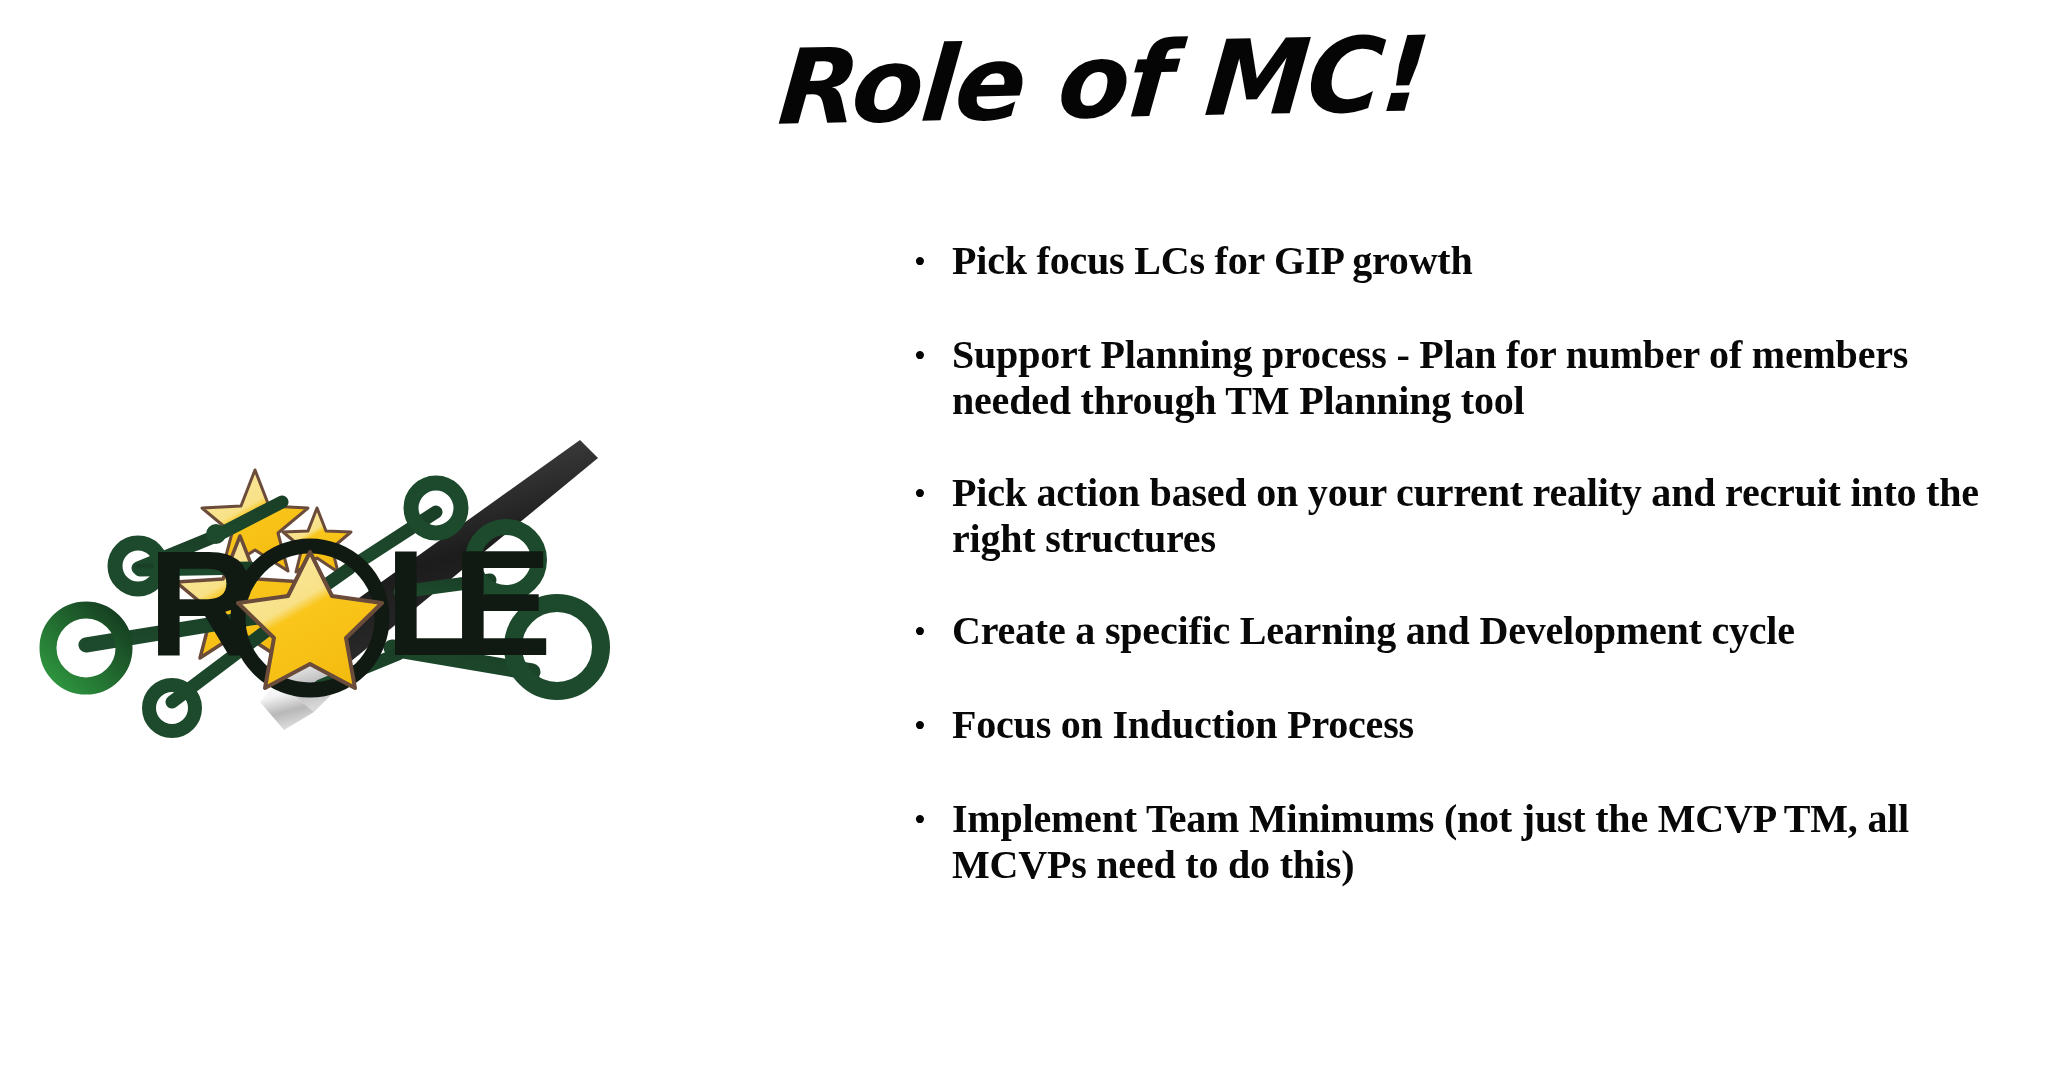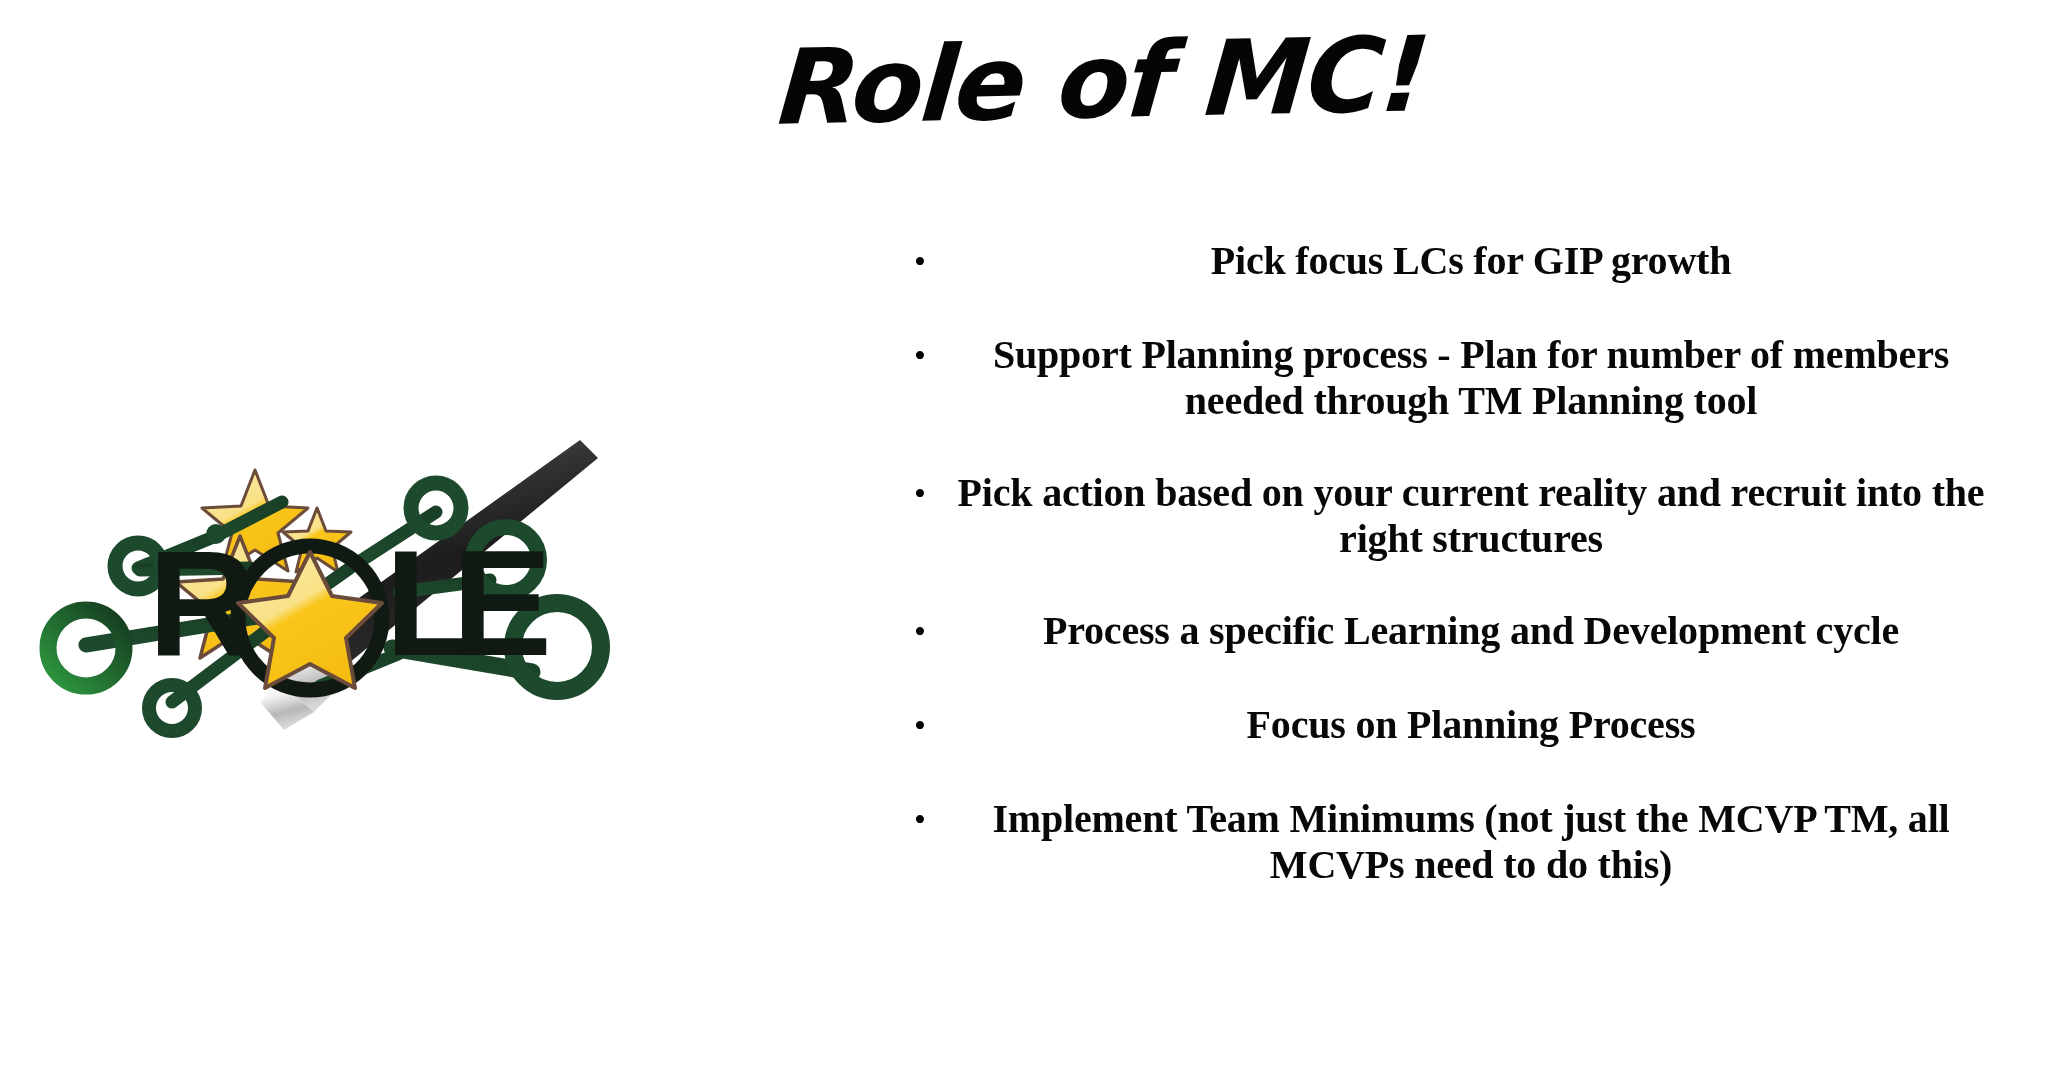--- a/index.html
+++ b/index.html
@@ -86,7 +86,6 @@
     line-height: 46px;
     color: #080808;
     letter-spacing: -0.2px;
-    text-align: center;
   }
 </style>
 </head>

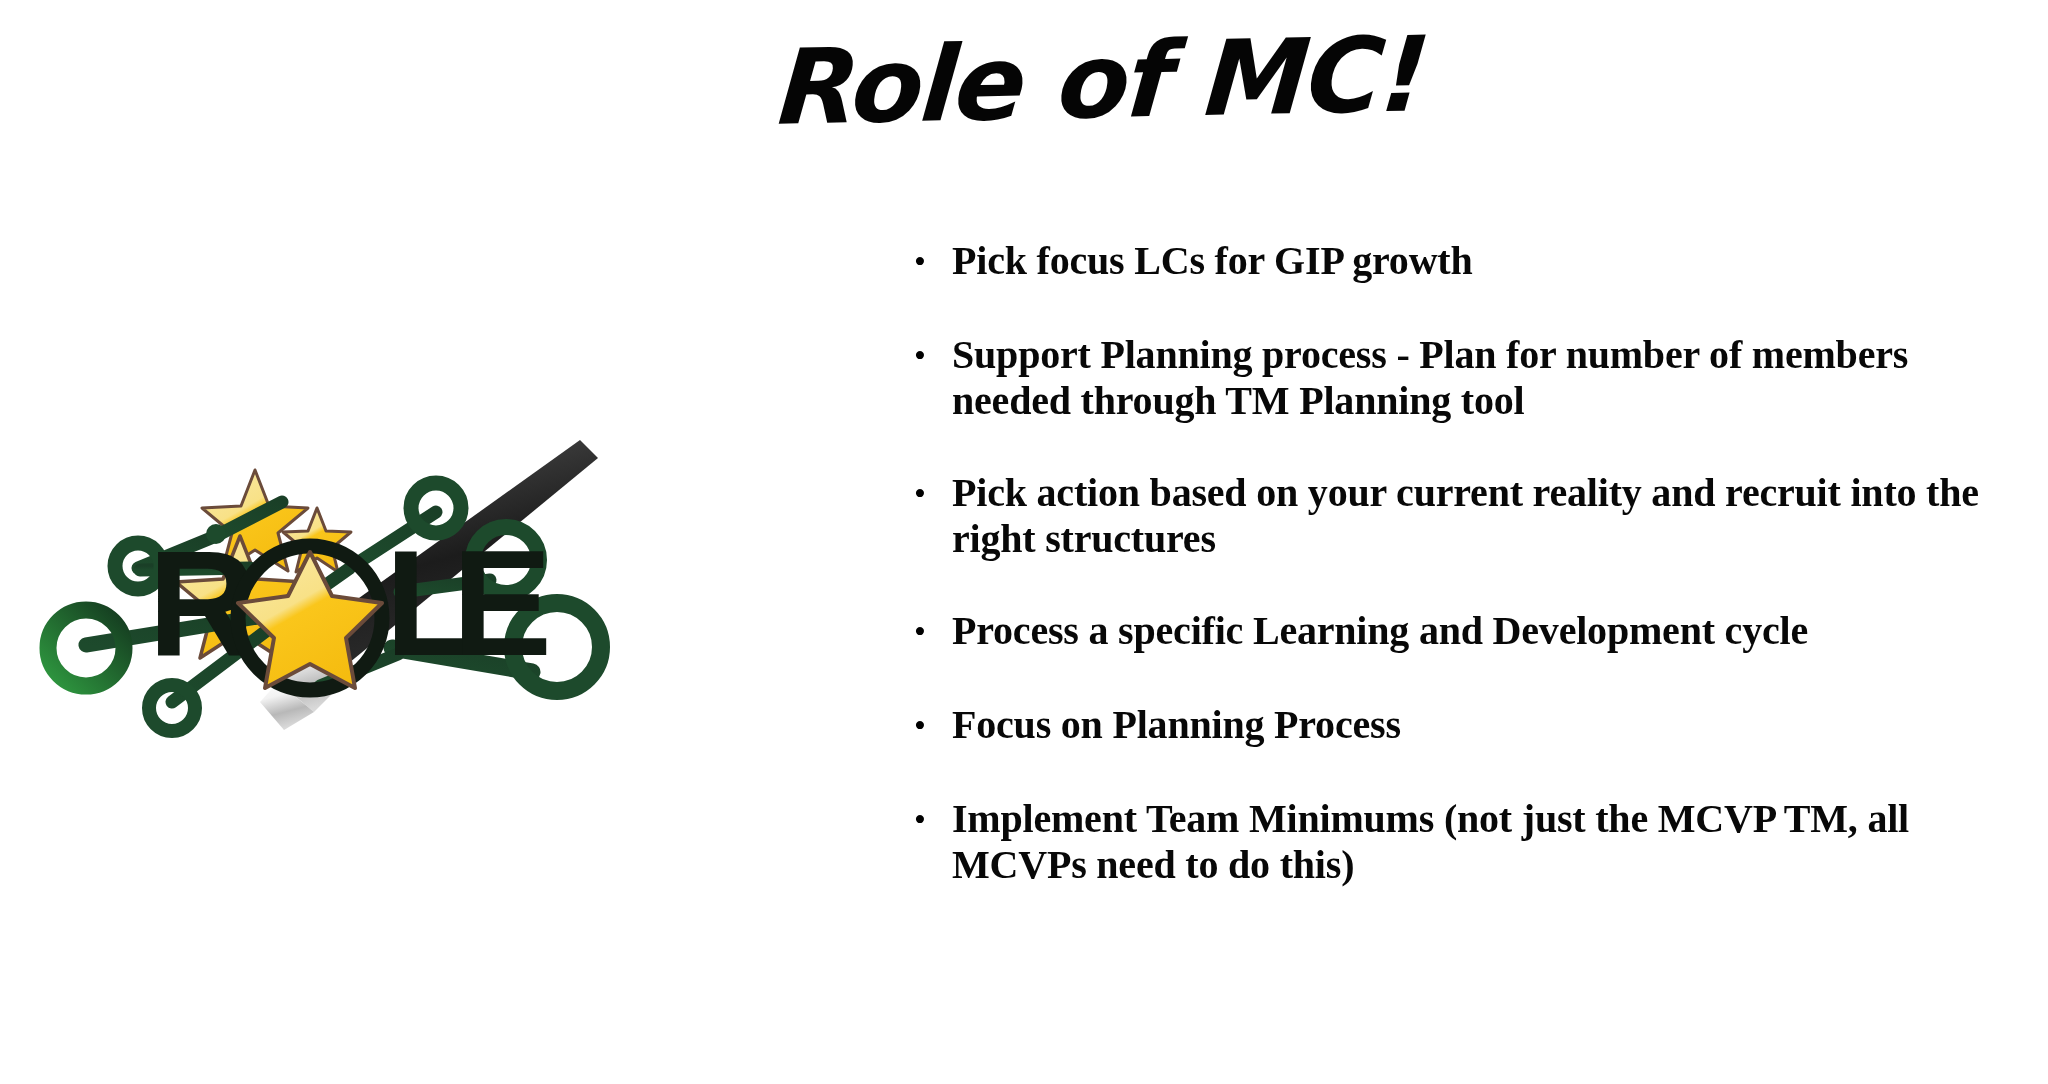--- a/index.html
+++ b/index.html
@@ -201,7 +201,7 @@
 
     <div class="bullet-row">
       <span class="bullet-dot">•</span>
-      <span class="bullet-text">Process a specific Learning and Development cycle</span>
+      <span class="bullet-text">Create a specific Learning and Development cycle</span>
     </div>
 
     <div class="bullet-row">

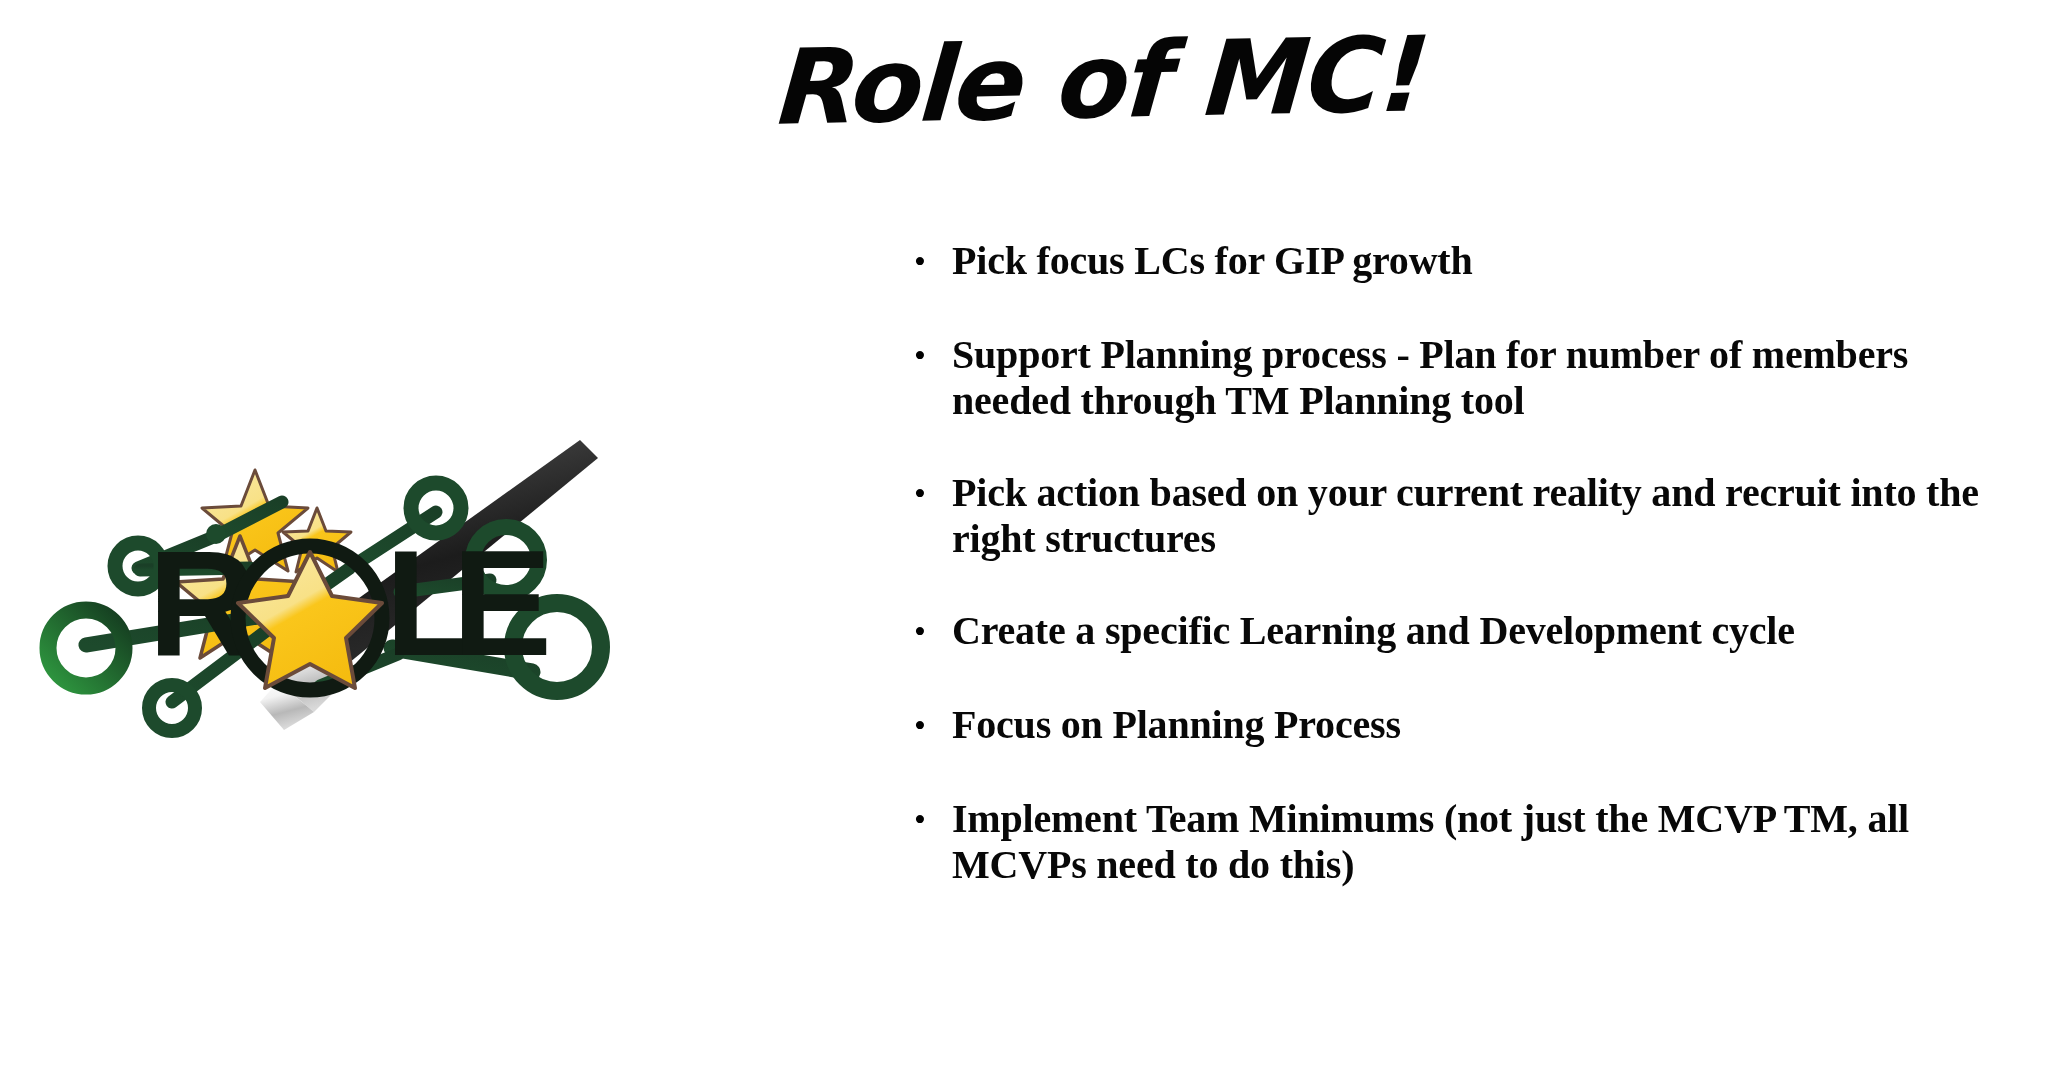--- a/index.html
+++ b/index.html
@@ -206,7 +206,7 @@
 
     <div class="bullet-row">
       <span class="bullet-dot">•</span>
-      <span class="bullet-text">Focus on Planning Process</span>
+      <span class="bullet-text">Focus on Induction Process</span>
     </div>
 
     <div class="bullet-row">

